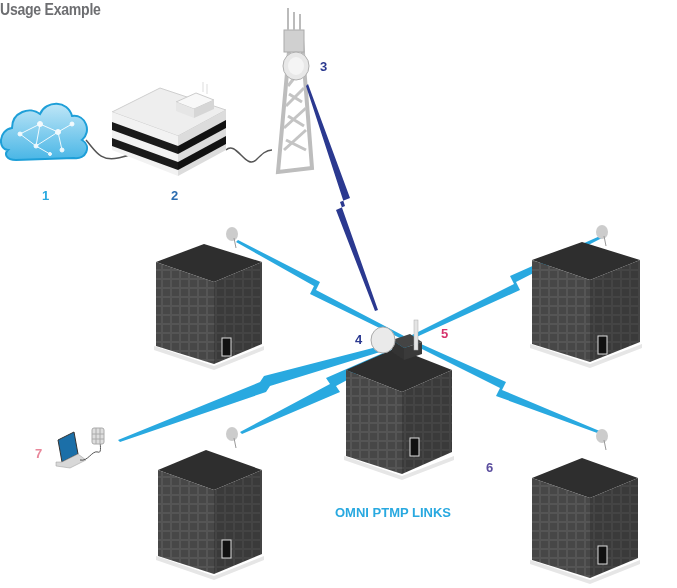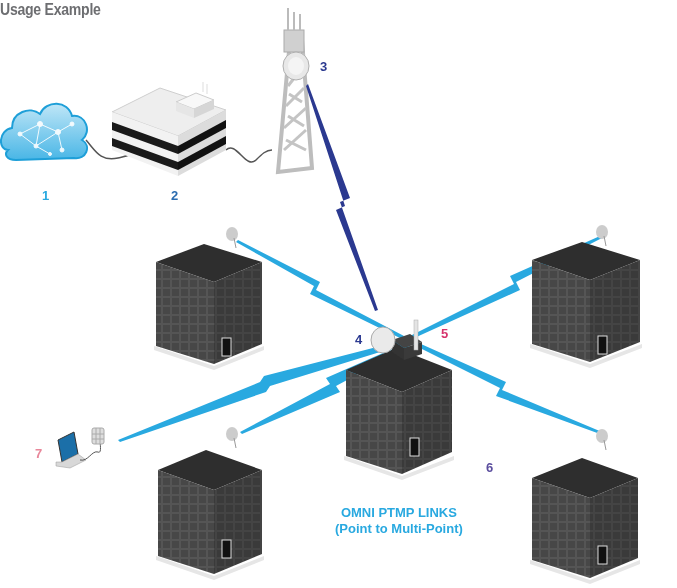--- a/index.html
+++ b/index.html
@@ -7,7 +7,7 @@
   .title { position: absolute; left: 0; top: 1px; font-size: 16px; font-weight: bold; color: #6d6e71; letter-spacing: -0.3px; transform: scaleX(0.88); transform-origin: left top; }
   svg.scene { position: absolute; left: 0; top: 0; }
   .num { position: absolute; font-size: 13px; font-weight: bold; }
-  .caption { position: absolute; left: 335px; top: 505px; font-size: 13px; font-weight: bold; color: #29a9e0; line-height: 16px; text-align: center; }
+  .caption { position: absolute; left: 335px; top: 505px; font-size: 13px; font-weight: bold; color: #29a9e0; line-height: 16px; }
 </style>
 </head>
 <body>

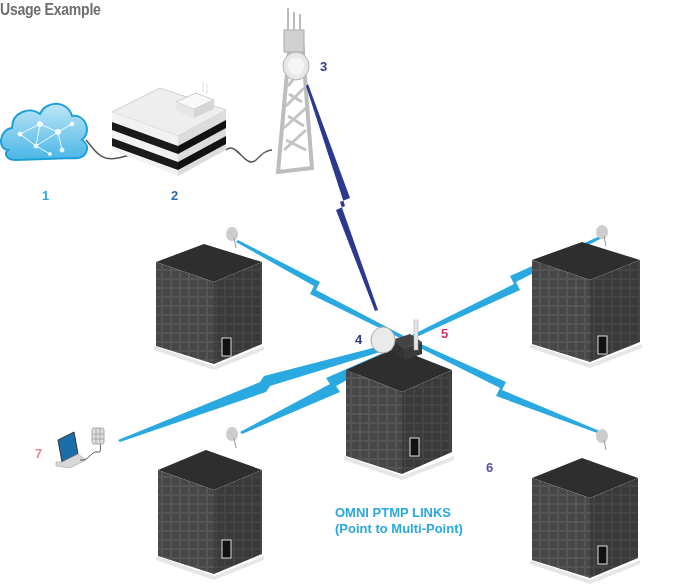--- a/index.html
+++ b/index.html
@@ -188,7 +188,6 @@
 
 <div class="caption">
   <div>OMNI PTMP LINKS</div>
-  <div>(Point to Multi-Point)</div>
 </div>
 
 </body></html>

